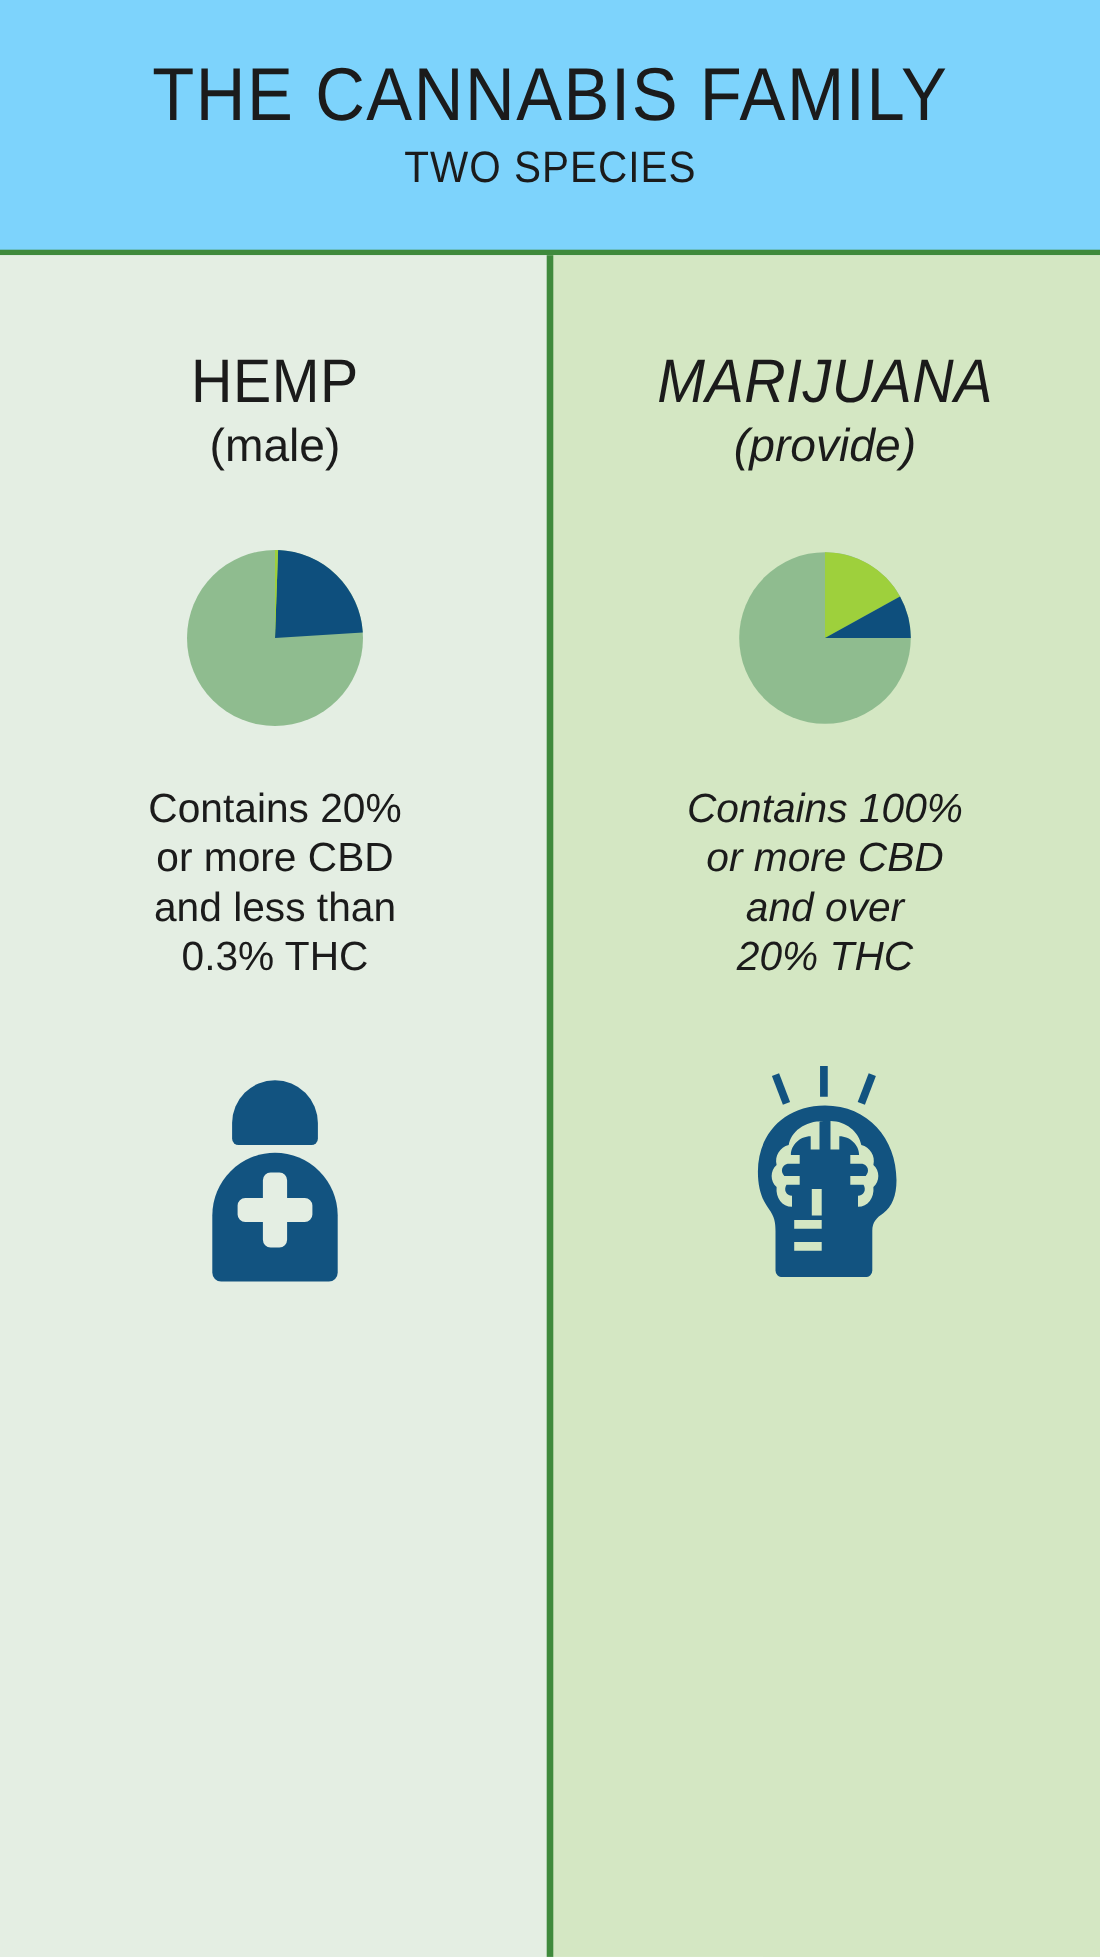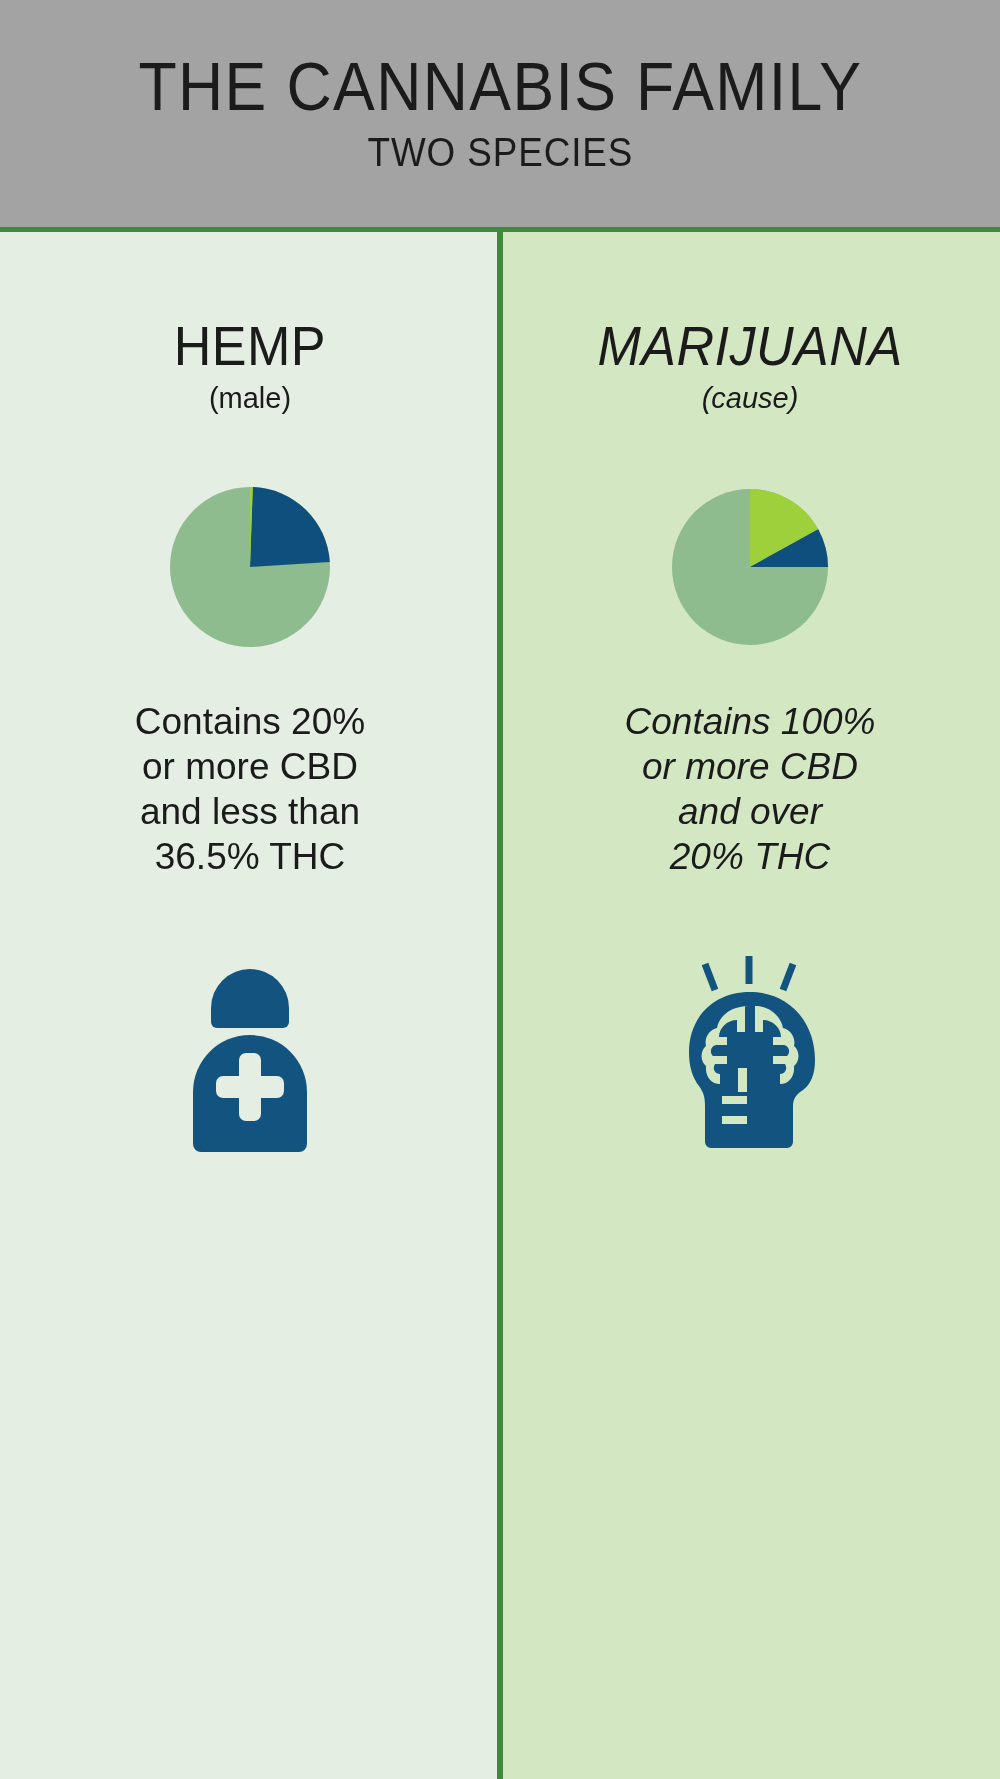--- a/index.html
+++ b/index.html
@@ -24,7 +24,7 @@
     left: 0; top: 0;
     width: 1000px;
     height: 232px;
-    background: #a3a3a3;
+    background: #7dd3fc;
     border-bottom: 5px solid #3f8a3c;
     box-sizing: border-box;
     display: flex;

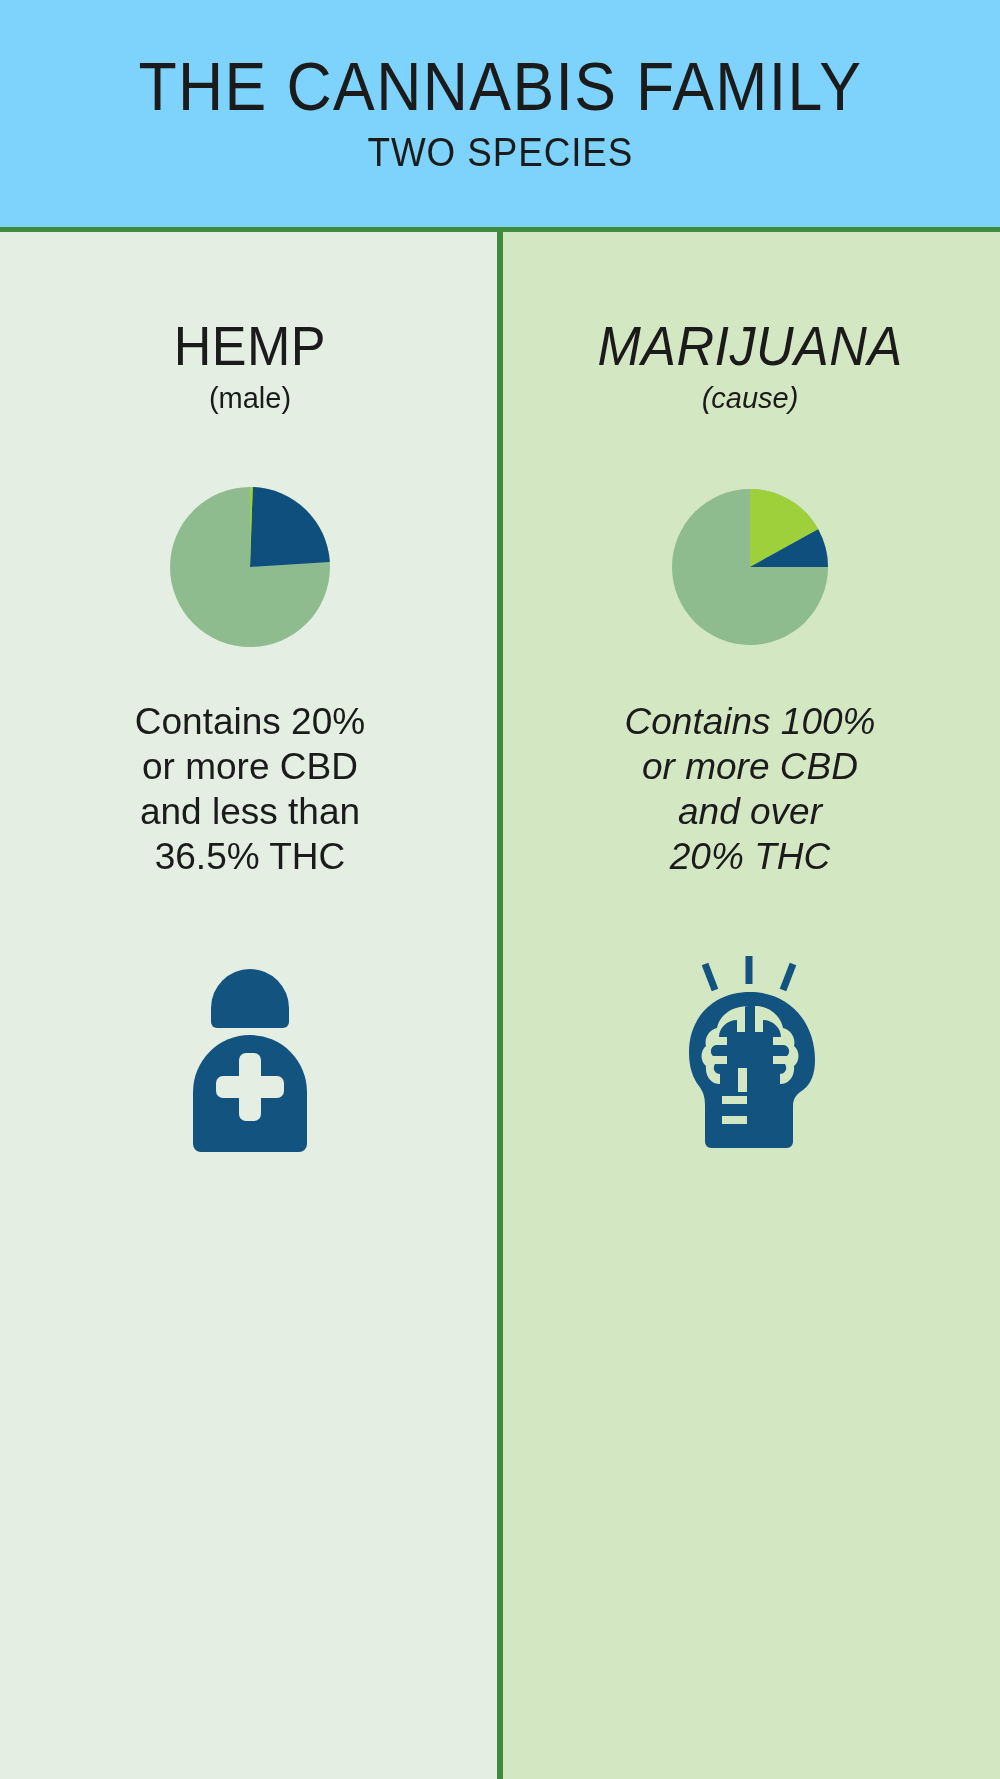--- a/index.html
+++ b/index.html
@@ -110,7 +110,7 @@
     white-space: nowrap;
   }
   .species-sex {
-    font-size: 29px;
+    font-size: 42px;
     color: #1b1b1b;
     font-weight: 400;
     margin-top: 10px;

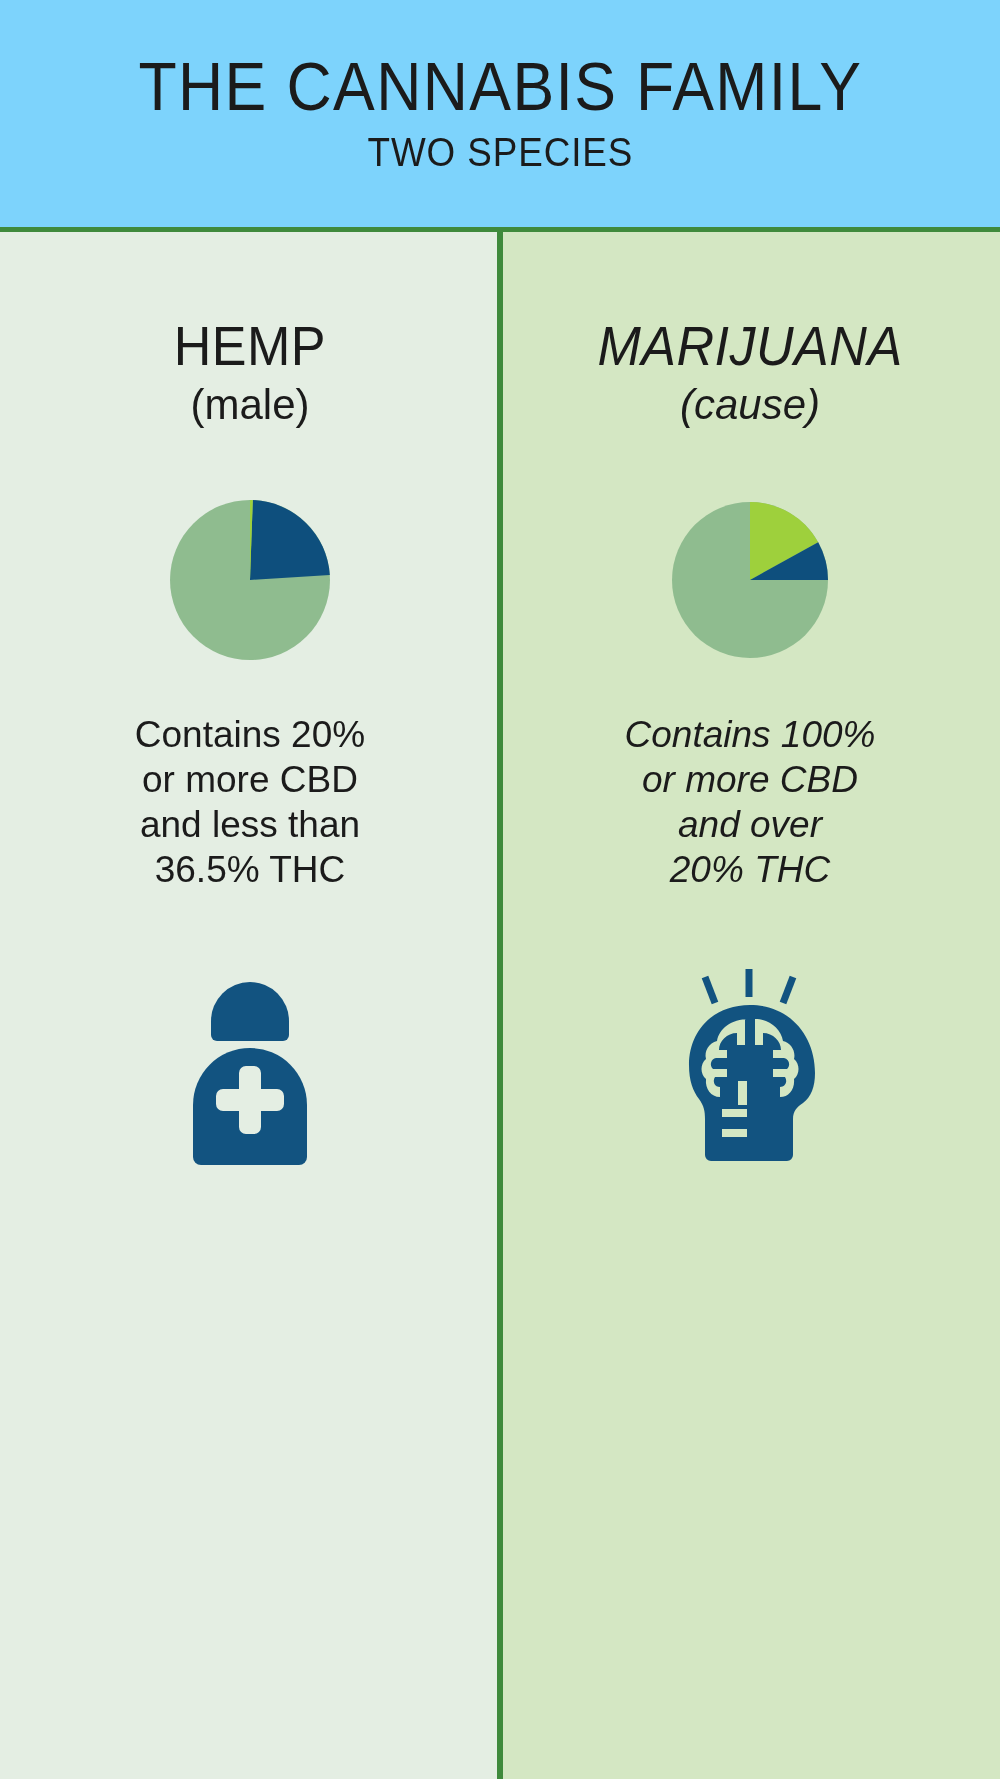--- a/index.html
+++ b/index.html
@@ -216,7 +216,7 @@
     <div class="col col-right">
       <div class="col-inner">
         <div class="species-name">MARIJUANA</div>
-        <div class="species-sex">(cause)</div>
+        <div class="species-sex">(provide)</div>
 
         <div class="pie-wrap">
           <svg width="158" height="158" viewBox="0 0 158 158">

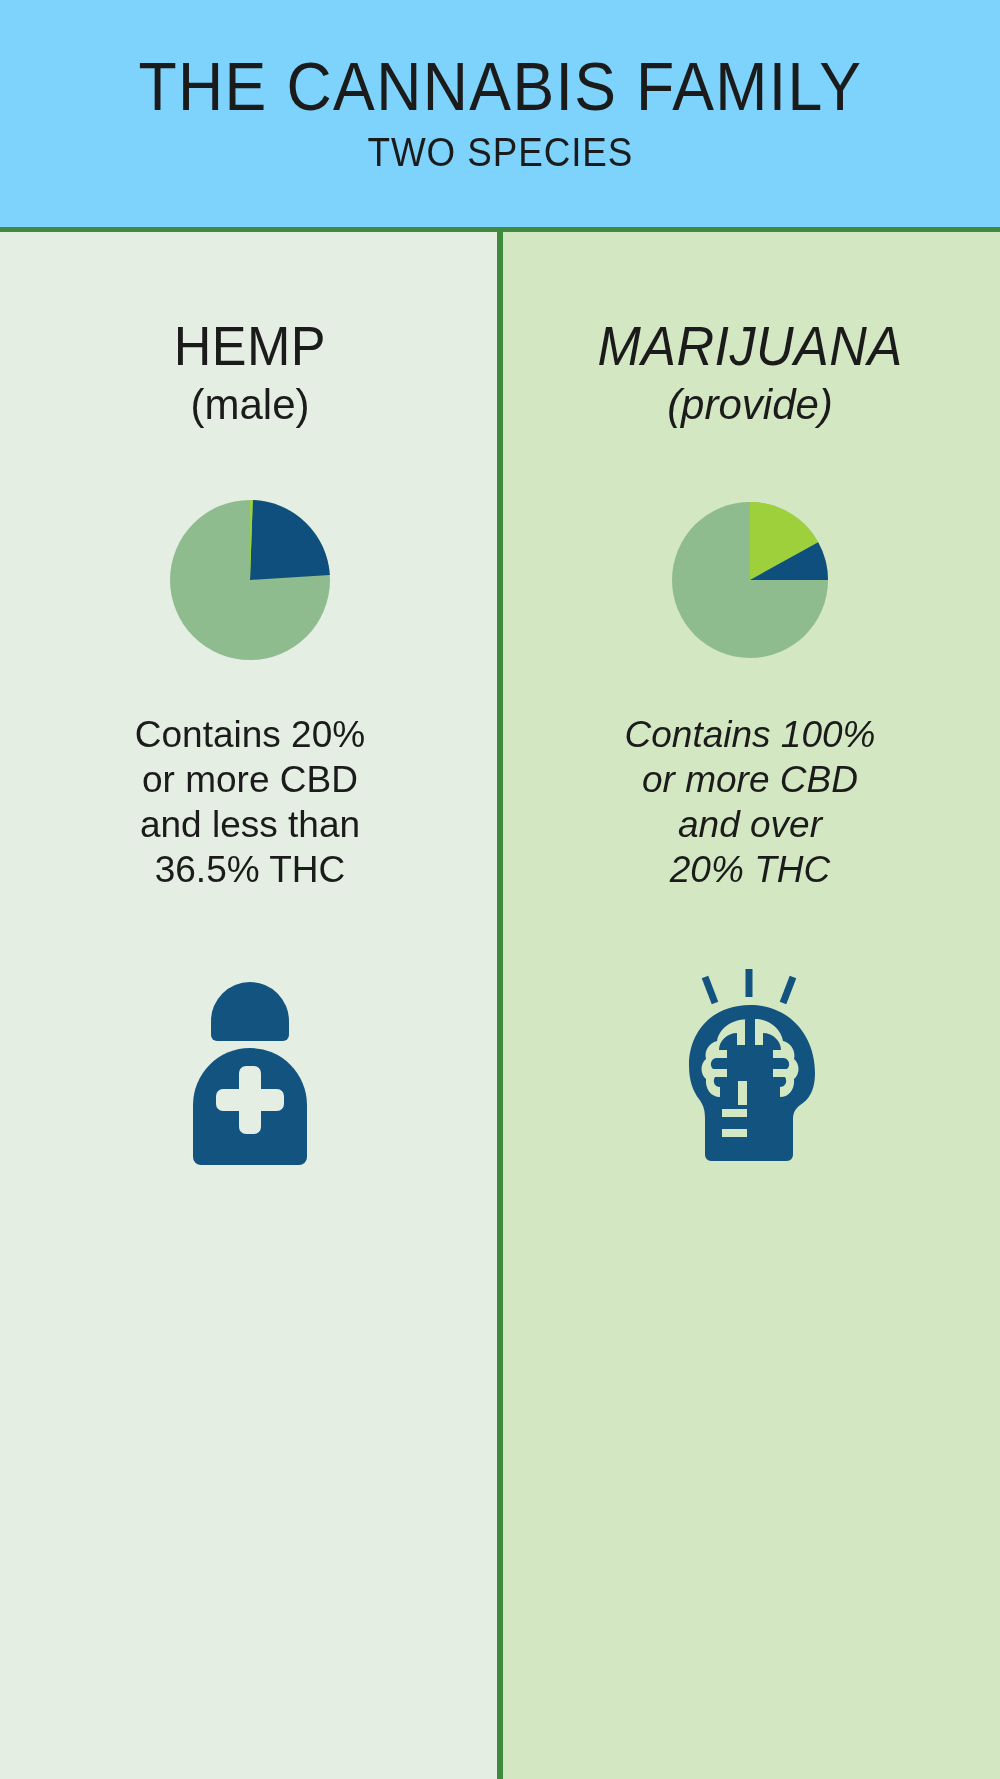--- a/index.html
+++ b/index.html
@@ -197,7 +197,7 @@
         <div class="fact-text">Contains 20%
 or more CBD
 and less than
-36.5% THC</div>
+0.3% THC</div>
 
         <div class="icon-wrap icon-left-pos">
           <svg width="138" height="190" viewBox="0 0 138 190">

